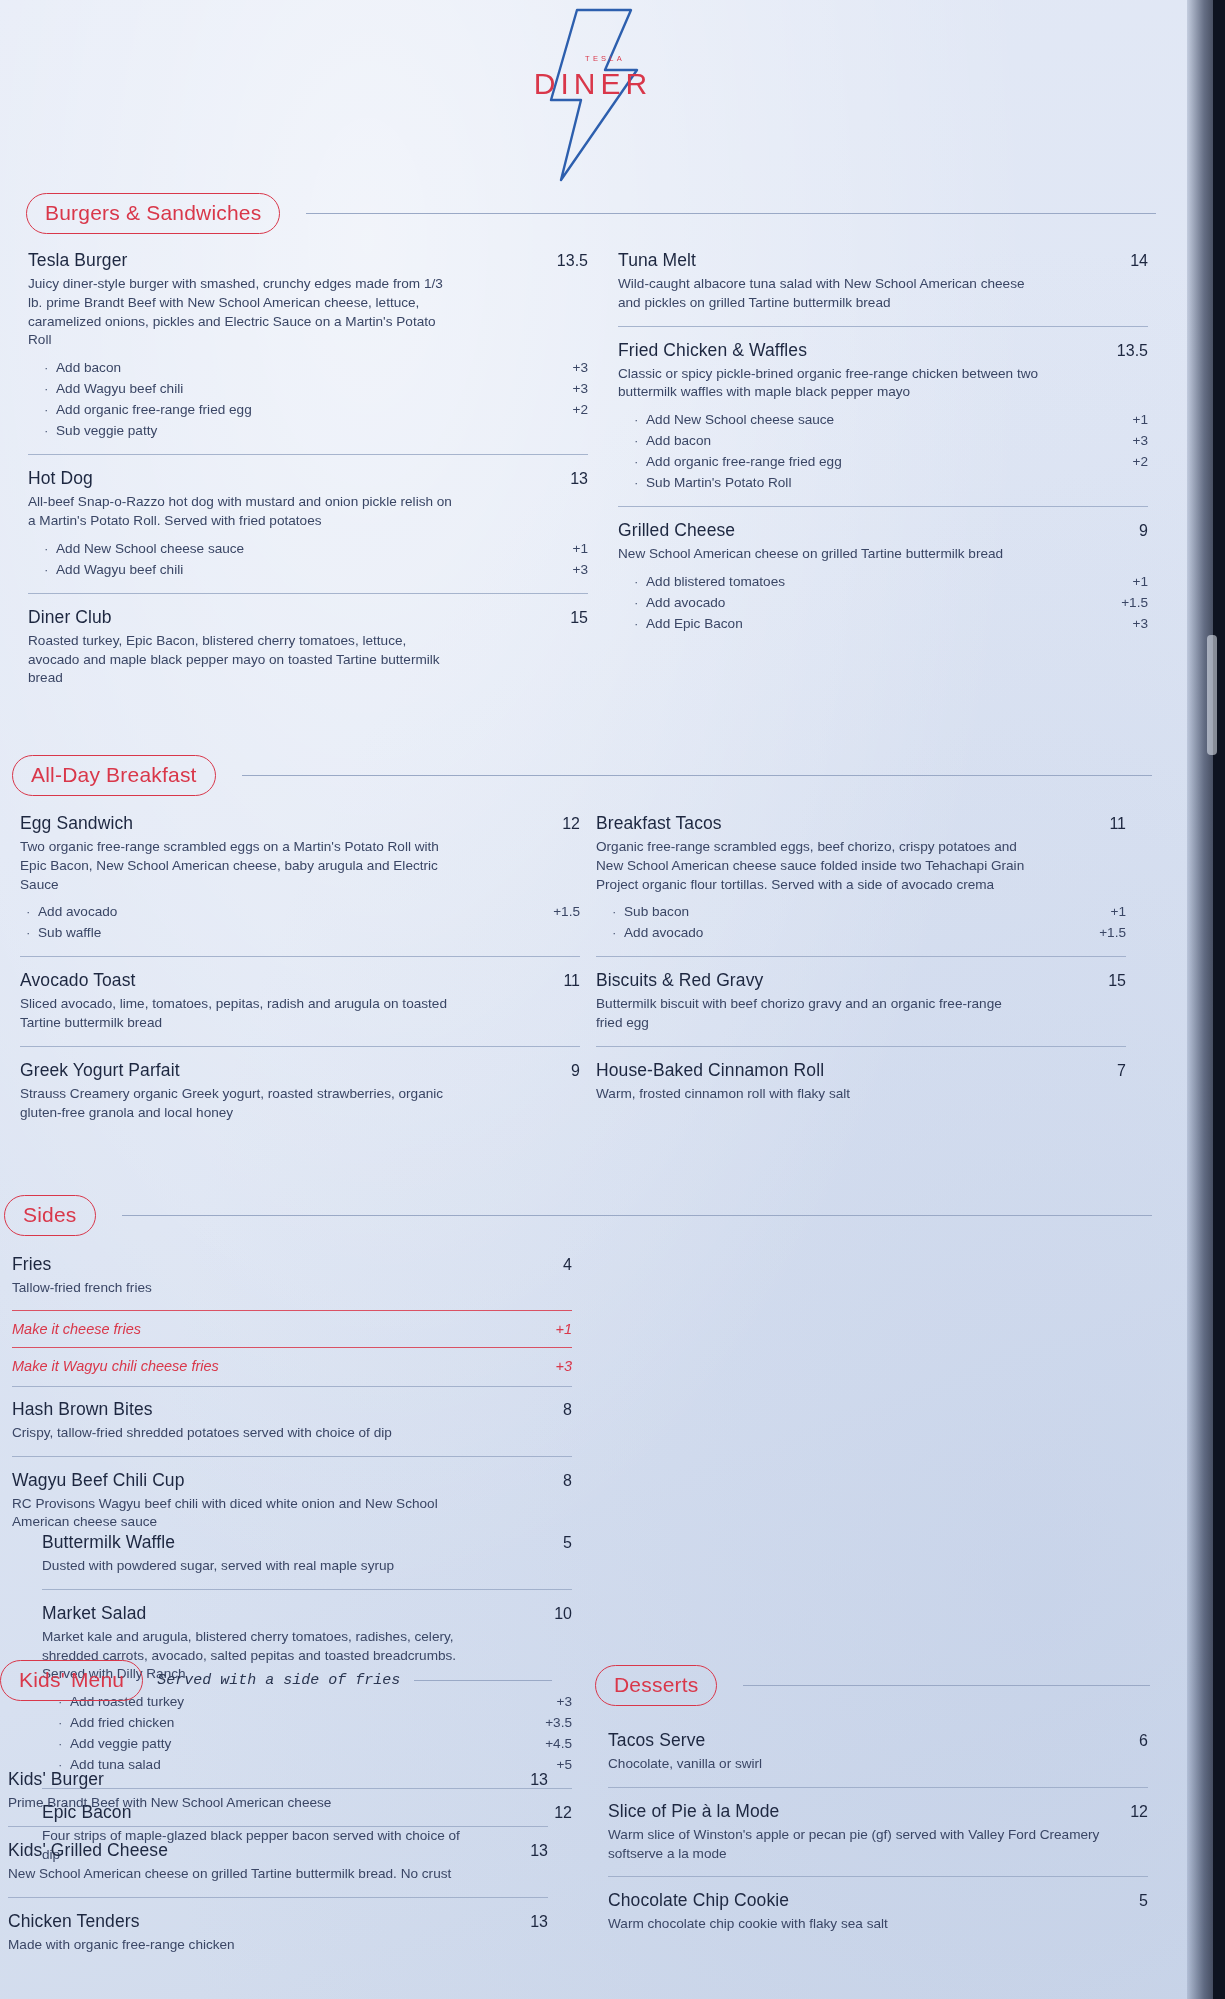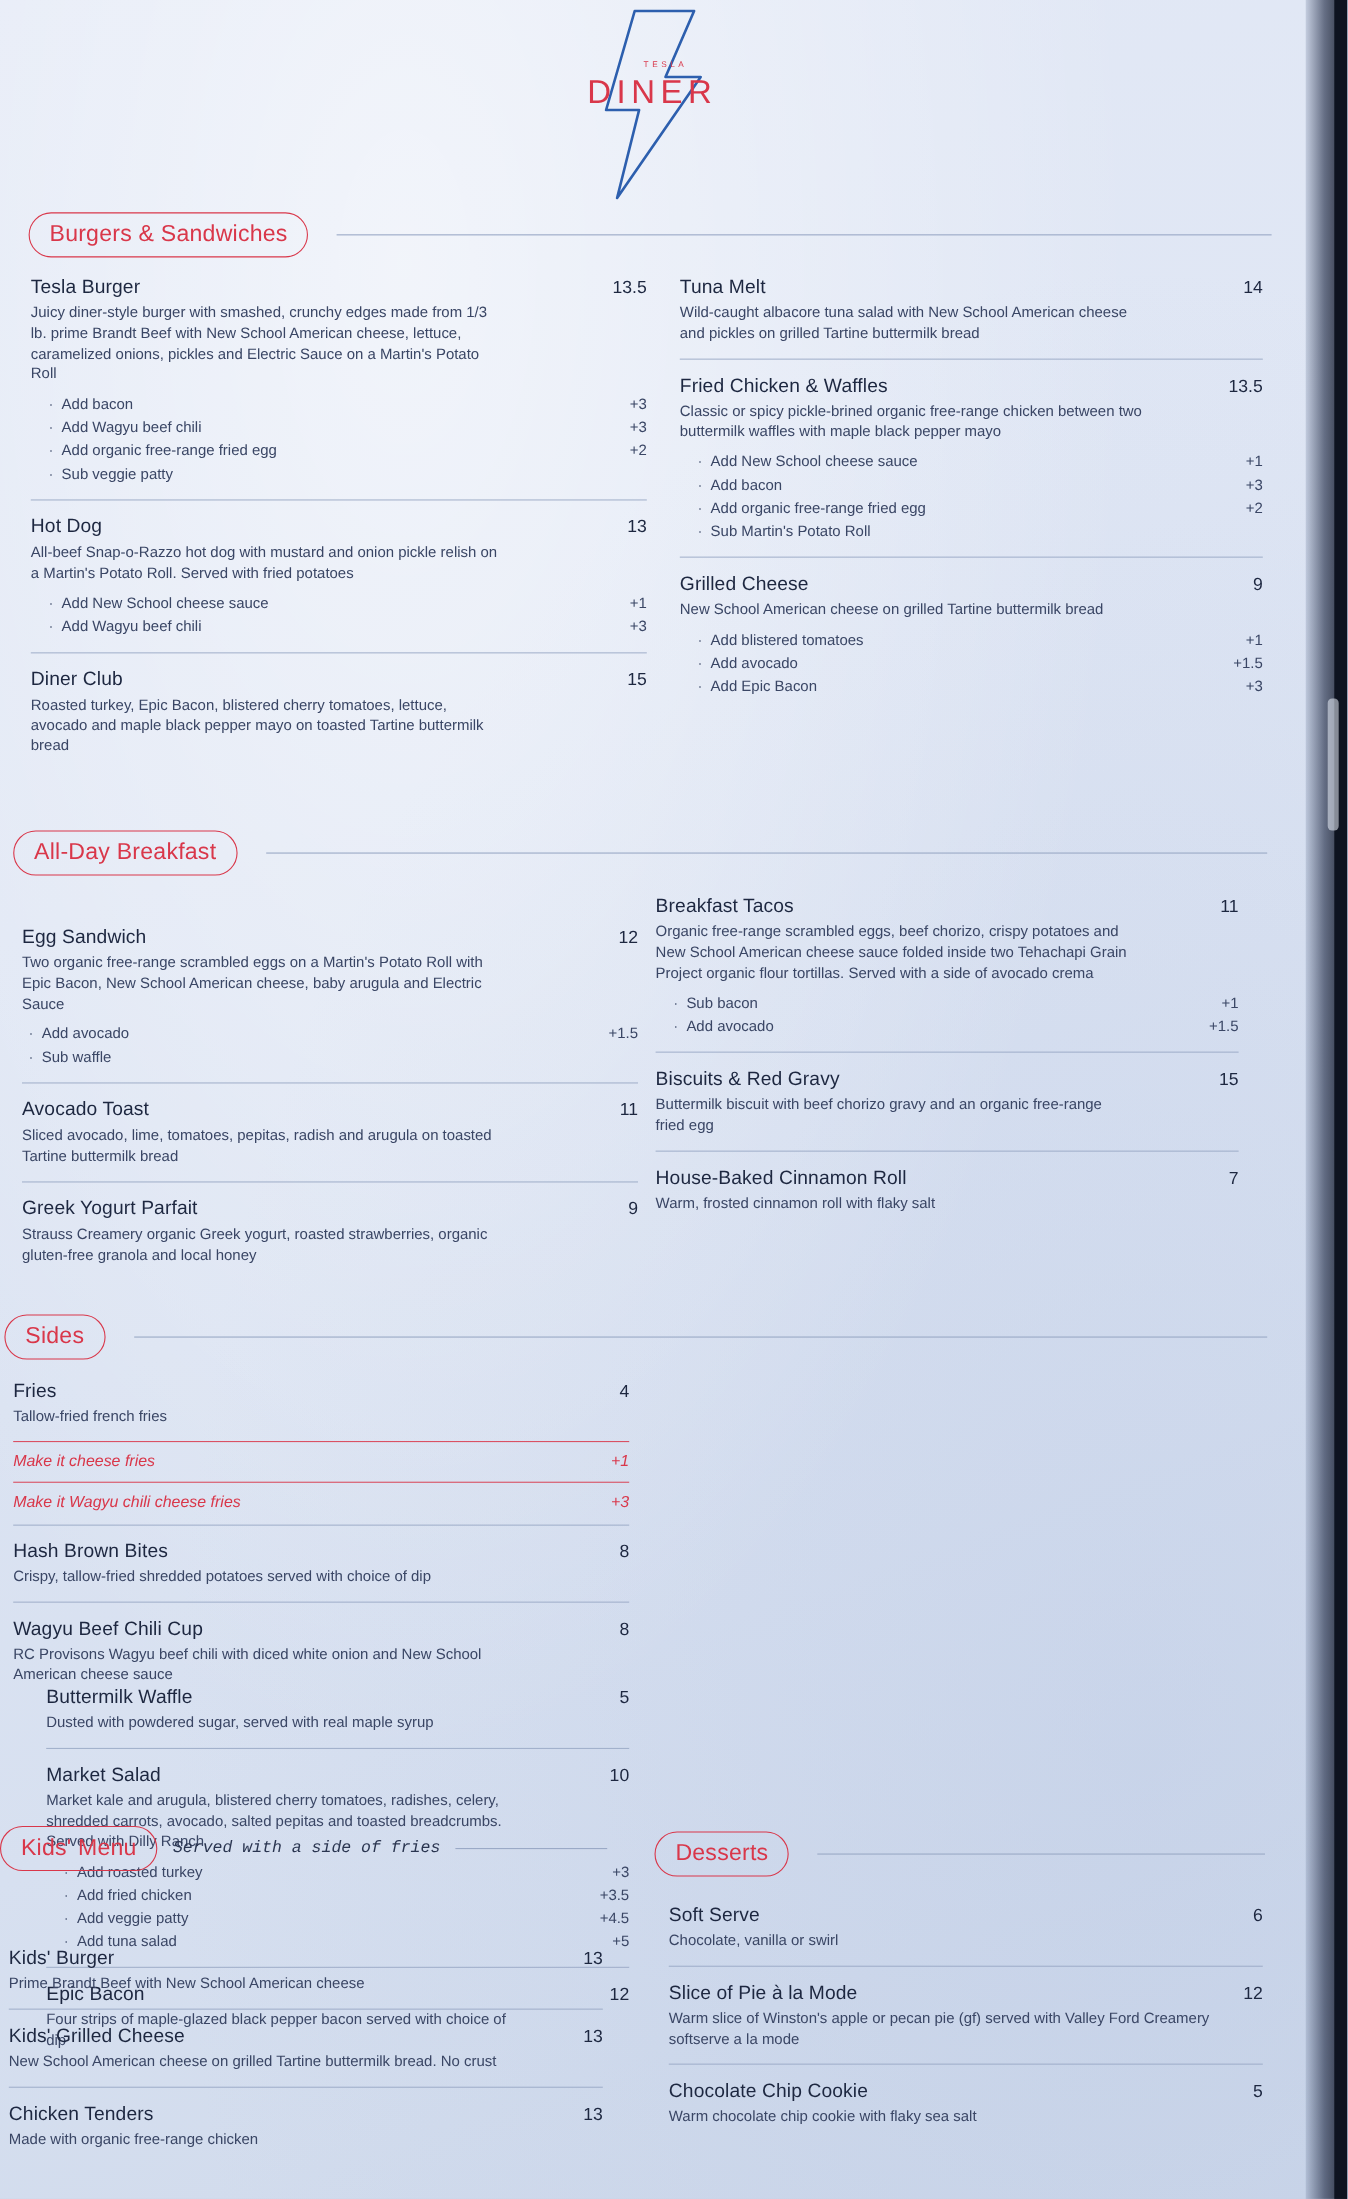--- a/index.html
+++ b/index.html
@@ -374,7 +374,7 @@
     </div>
 
     <div class="cols" style="left:20px; top:813px; width:1130px;">
-      <div class="col" style="width:560px;margin-top:28px;">
+      <div class="col" style="width:560px;">
 
         <div class="item">
           <div class="item-top">

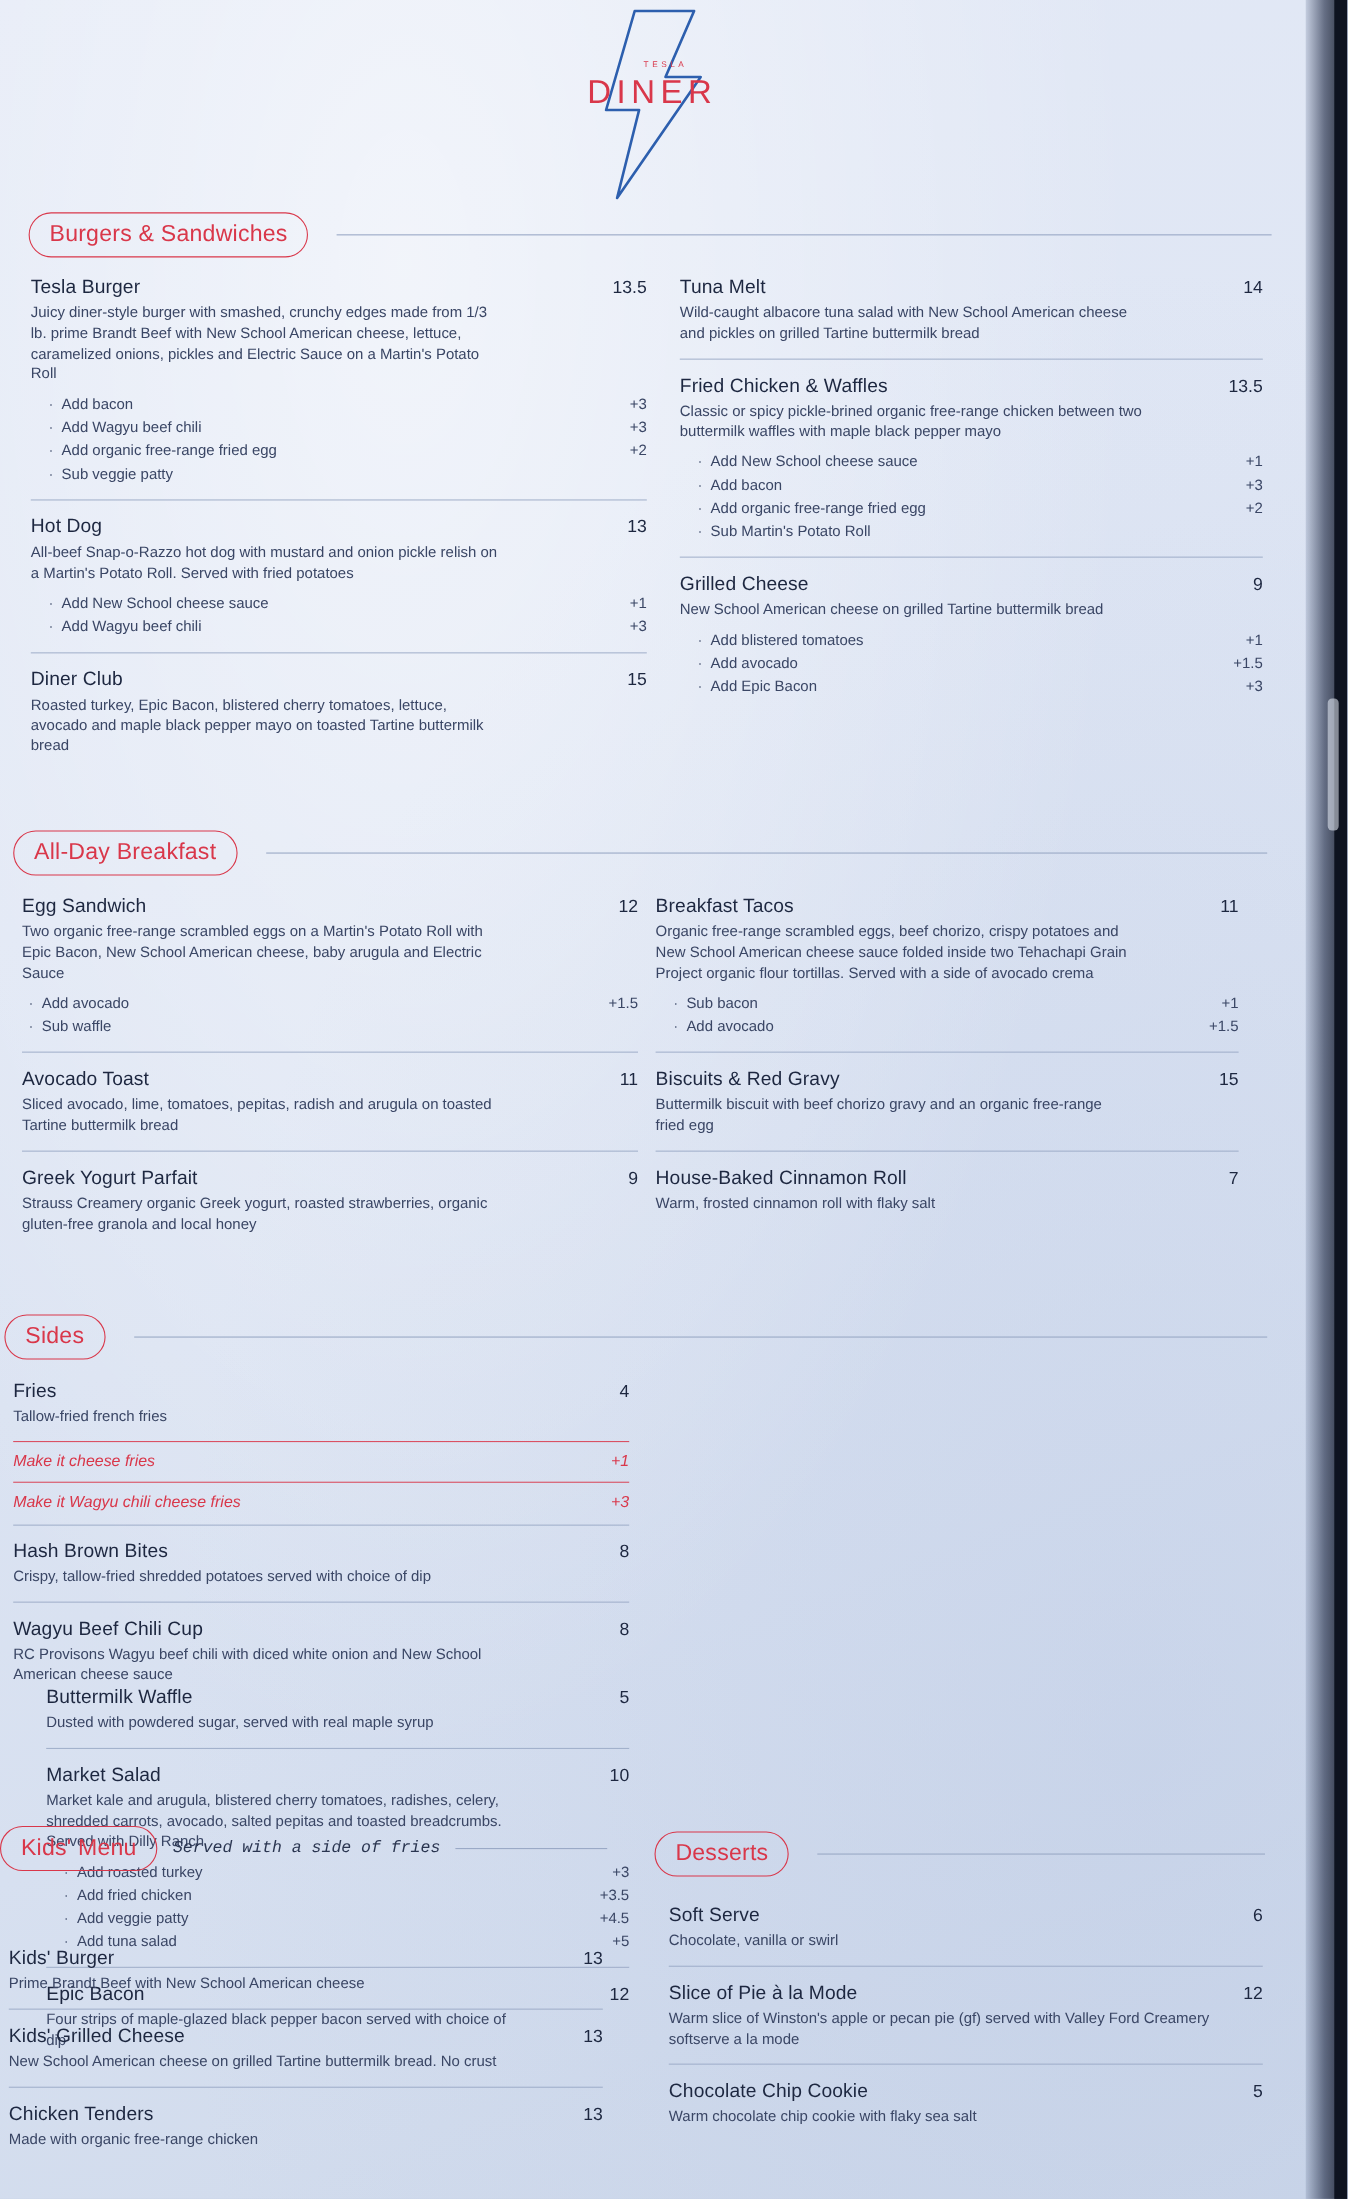--- a/index.html
+++ b/index.html
@@ -646,7 +646,7 @@
 
         <div class="item">
           <div class="item-top">
-            <span class="item-name">Soft Serve</span>
+            <span class="item-name">Tacos Serve</span>
             <span class="dotfill"></span>
             <span class="item-price">6</span>
           </div>

